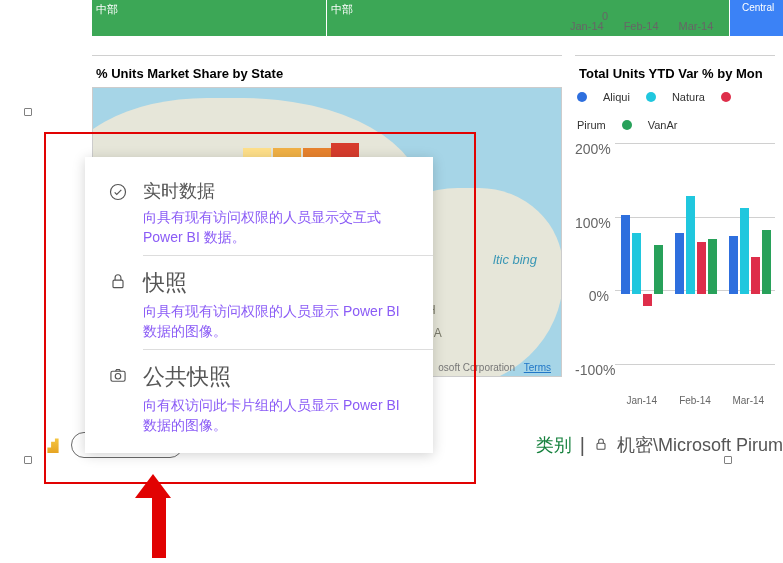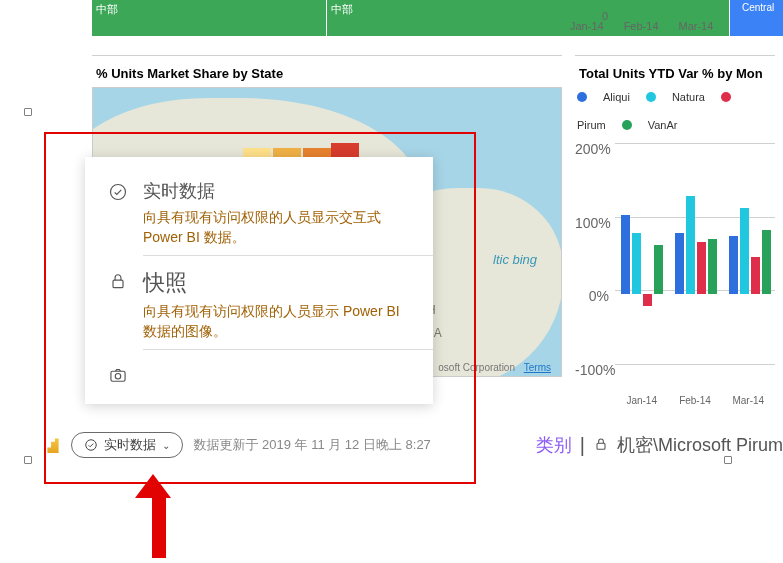--- a/index.html
+++ b/index.html
@@ -58,7 +58,7 @@
   .menu-body { flex:1;}
   .menu-title { font-size:18px; color:#555; line-height:1.2;}
   .menu-title.big { font-size:22px;}
-  .menu-desc { font-size:14px; color:#a16207; line-height:1.45; margin-top:4px;}
+  .menu-desc { font-size:14px; color:#8b5cf6; line-height:1.45; margin-top:4px;}
   .menu-sep { margin-left:58px; border-top:1px solid #ddd;}
 
   

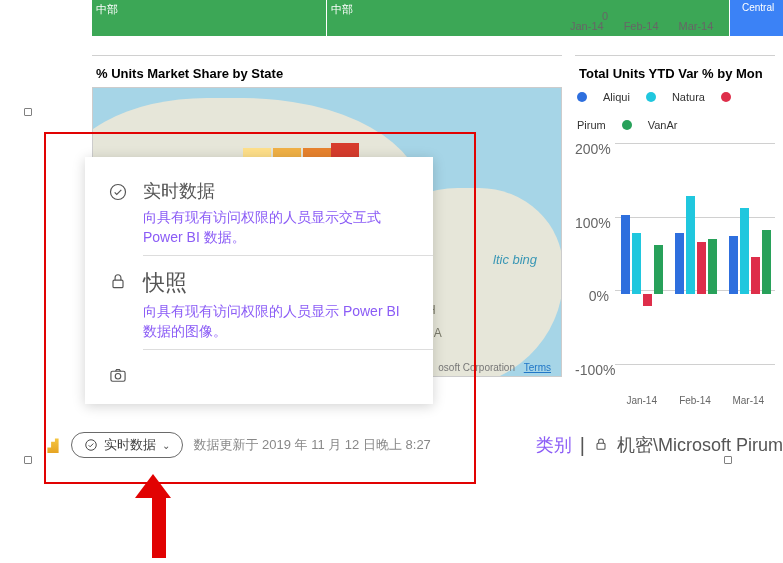--- a/index.html
+++ b/index.html
@@ -209,6 +209,10 @@
           <path d="M9 7.5l1.3-2h3.4l1.3 2"></path>
         </svg>
     </div>
+    <div class="menu-body">
+      <div class="menu-title big">公共快照</div>
+      <div class="menu-desc">向有权访问此卡片组的人员显示 Power BI 数据的图像。</div>
+    </div>
   </div>
 </div>
 

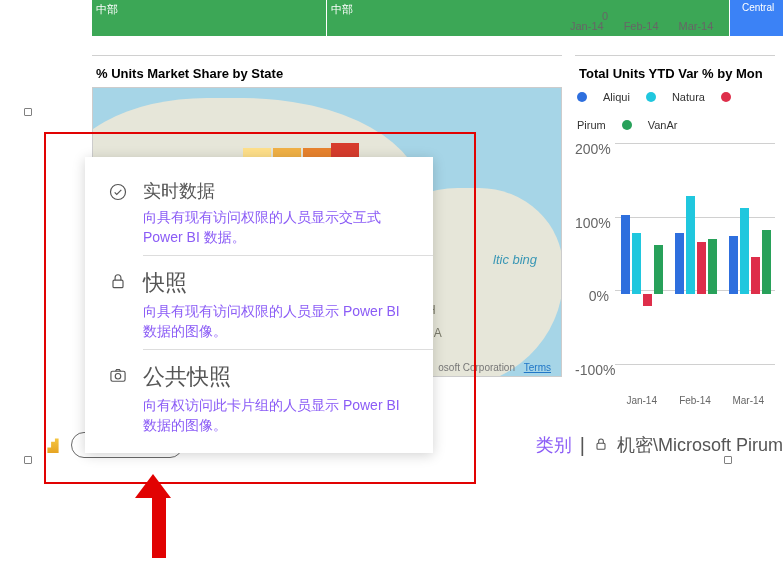--- a/index.html
+++ b/index.html
@@ -69,7 +69,7 @@
   .chev { font-size:10px; color:#555;}
   .update { font-size:13px; color:#888;}
   .after { margin-left:auto; display:flex; align-items:center; gap:8px; font-size:20px; color:#555;}
-  .cat { font-size:18px; color:#8b5cf6;}
+  .cat { font-size:18px; color:#15803d;}
   .lock svg { width:16px; height:16px; stroke:#555; fill:none; stroke-width:1.6;}
   .conf { font-size:18px; color:#555; white-space:nowrap;}
 

